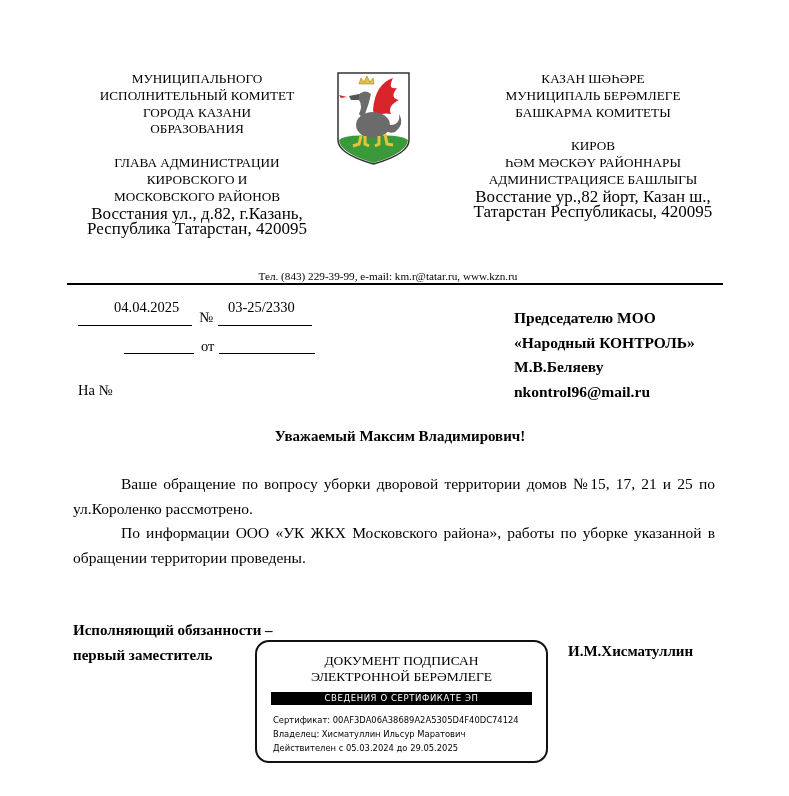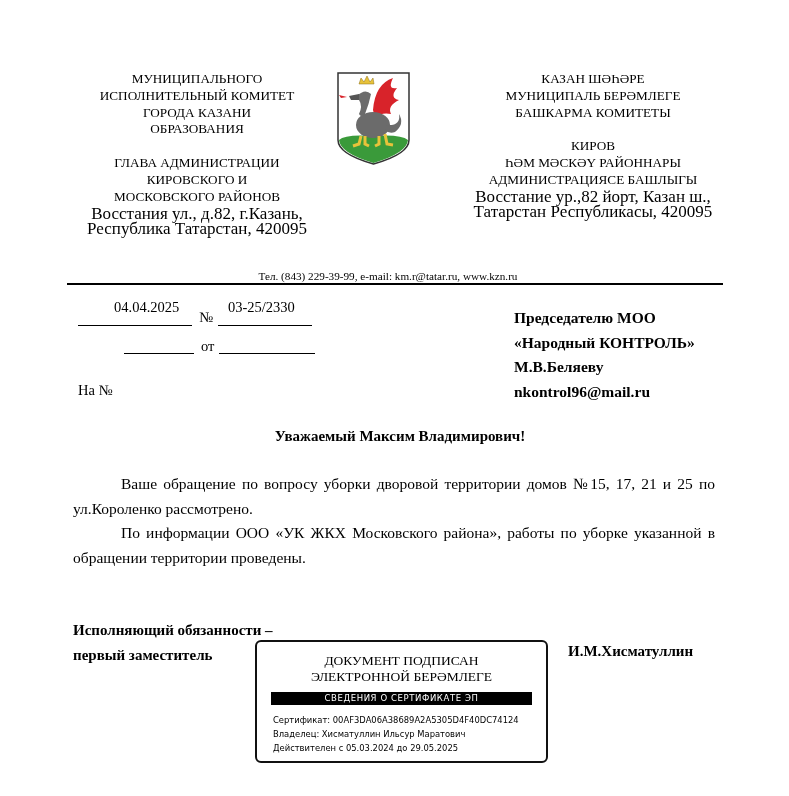--- a/index.html
+++ b/index.html
@@ -21,7 +21,7 @@
     .body-text p { margin: 0; text-indent: 48px; }
     .sig-left { left: 73px; top: 618px; font-weight: bold; font-size: 15px; line-height: 25px; }
     .sig-name { left: 568px; top: 643px; font-weight: bold; font-size: 15px; }
-    .stamp { left: 255px; top: 640px; width: 293px; height: 123px; border: 2px solid #111; border-radius: 6px; box-sizing: border-box; }
+    .stamp { left: 255px; top: 640px; width: 293px; height: 123px; border: 2px solid #111; border-radius: 14px; box-sizing: border-box; }
     .stamp-title { position: absolute; left: 0; right: 0; top: 11px; text-align: center; font-size: 13.5px; line-height: 16px; }
     .stamp-bar { position: absolute; left: 14px; right: 14px; top: 50px; height: 13px; background: #000; color: #fff; font-family: "DejaVu Sans", sans-serif; font-size: 8.5px; line-height: 13px; text-align: center; letter-spacing: 0.6px; }
     .stamp-info { position: absolute; left: 16px; top: 71px; font-family: "DejaVu Sans", sans-serif; font-size: 8.4px; line-height: 14px; white-space: nowrap; }

